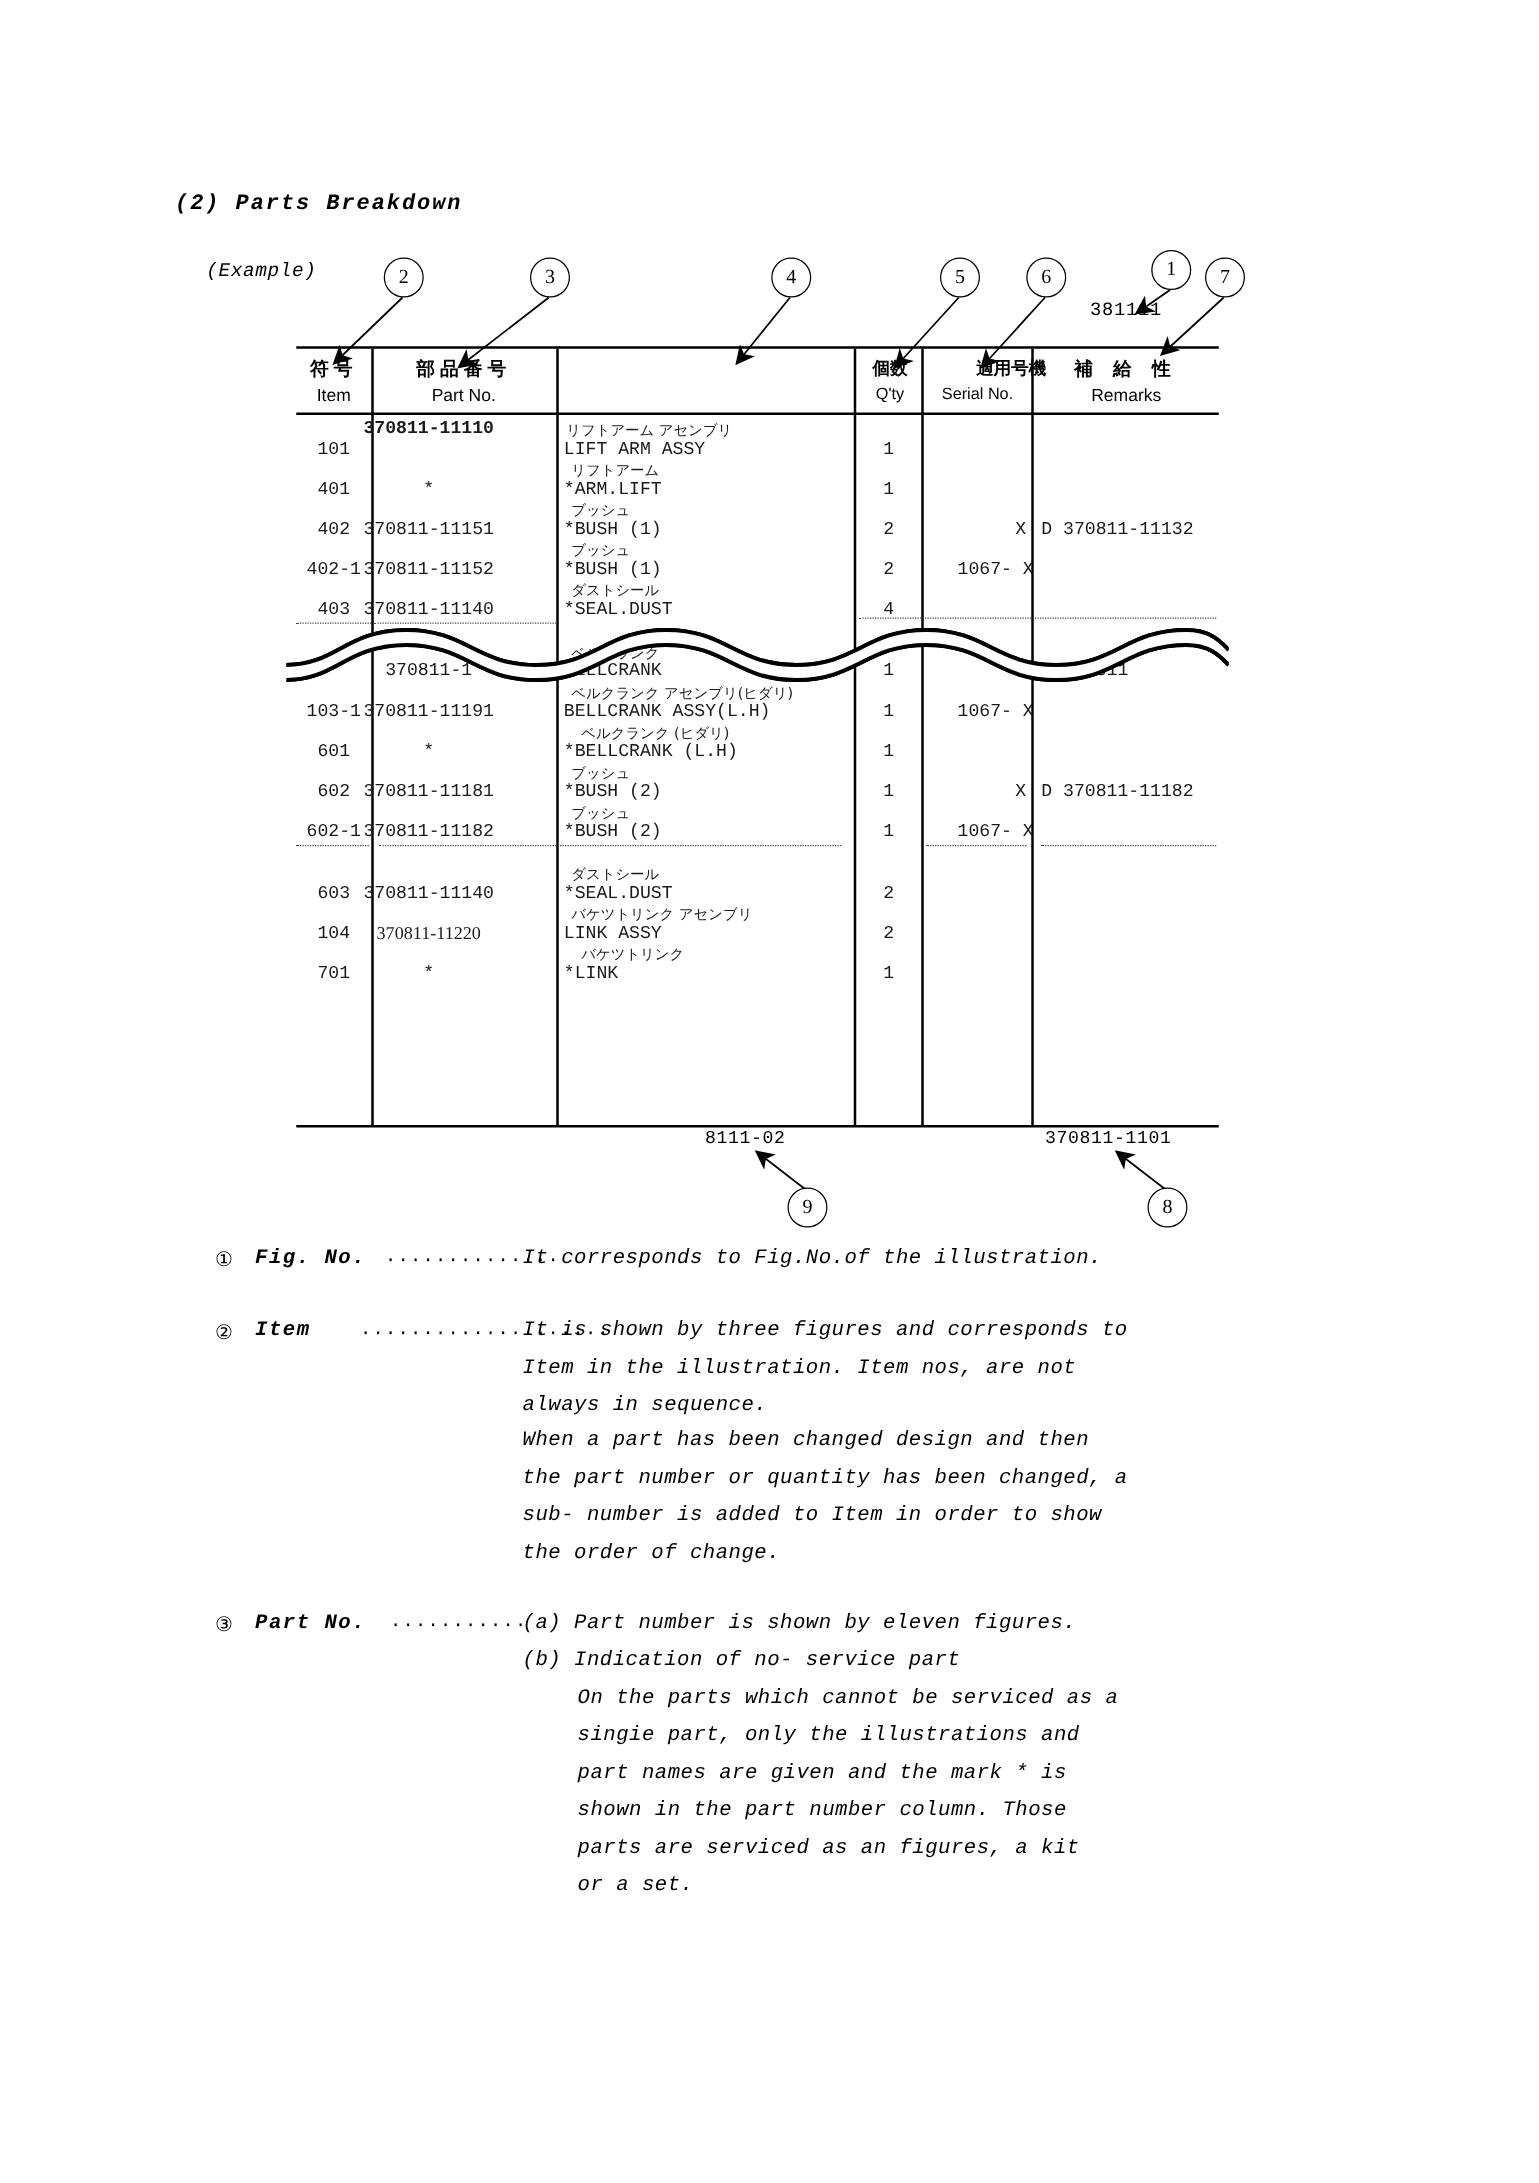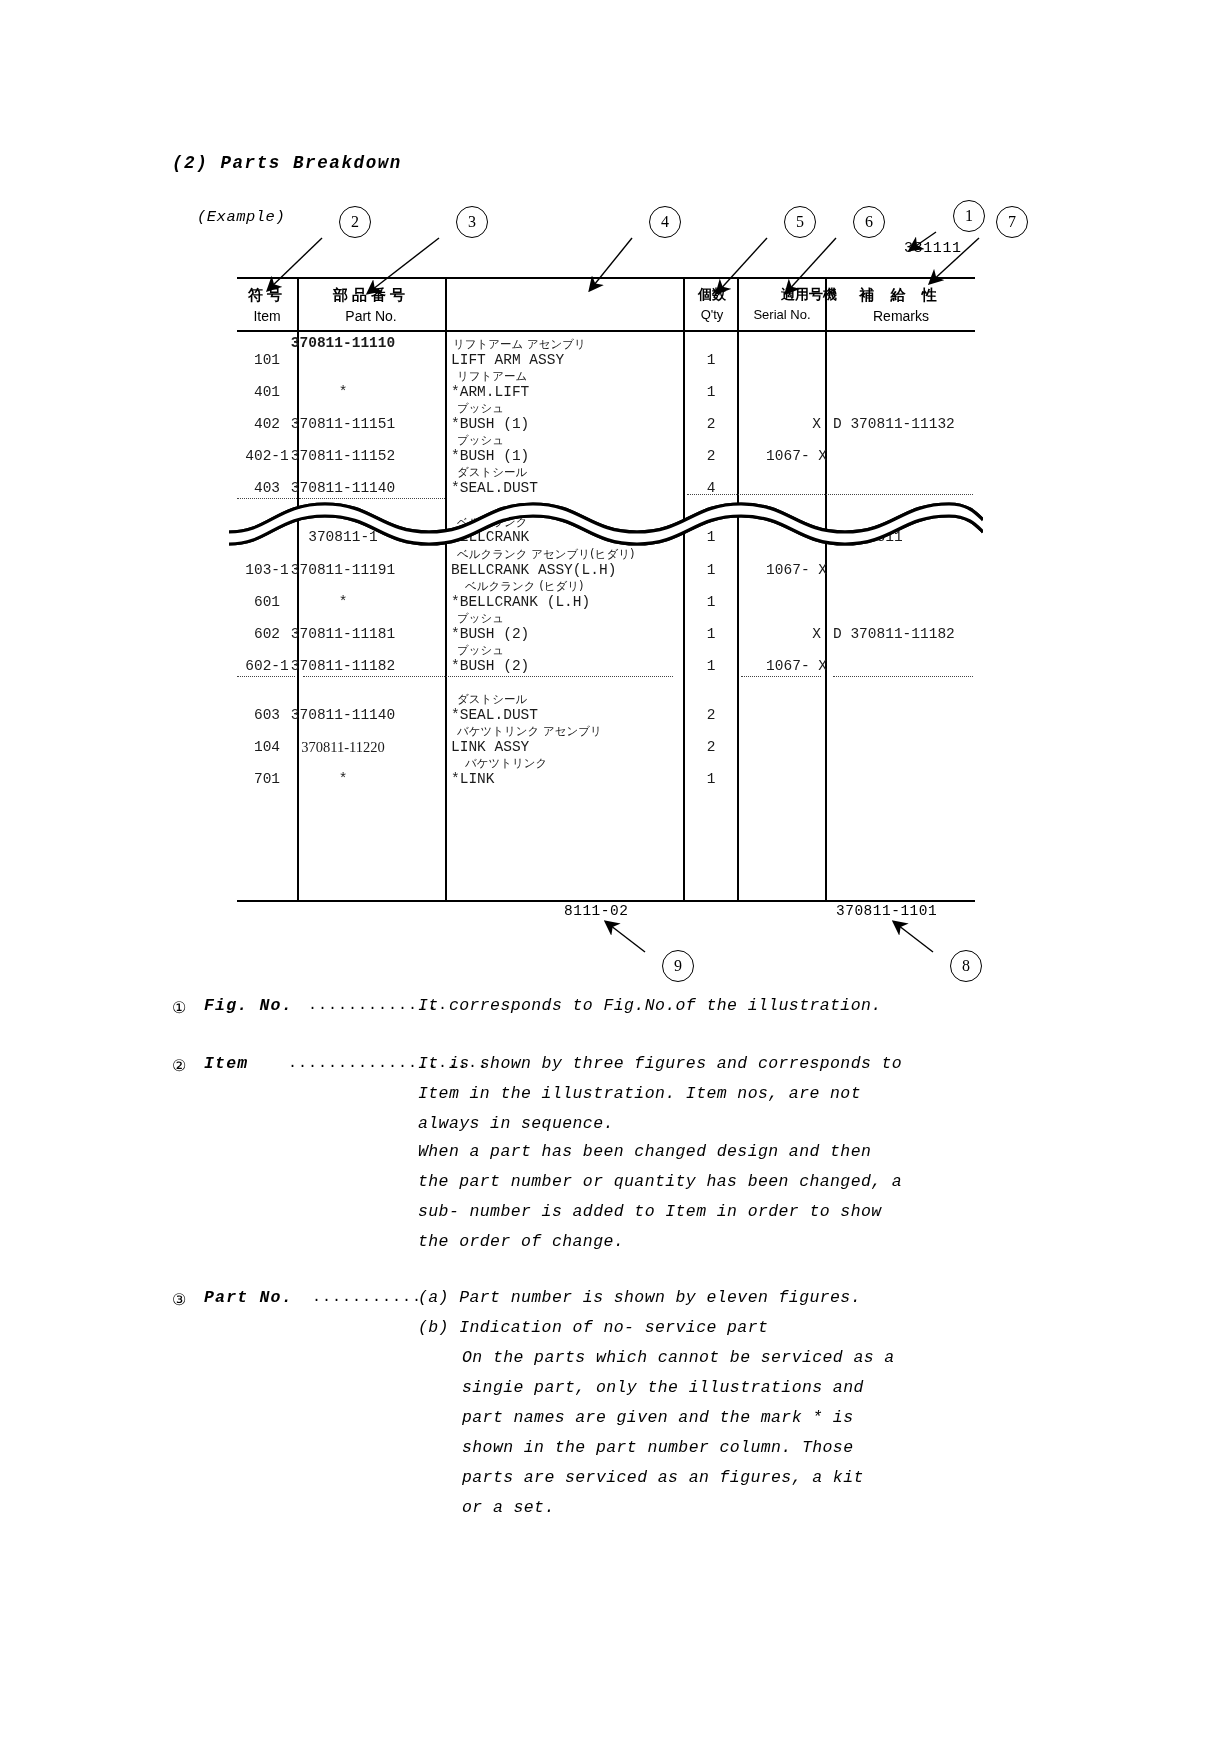--- a/index.html
+++ b/index.html
@@ -17,7 +17,7 @@
   }
 
   
-  .abs { position: absolute; margin-left: 32px; }
+  .abs { position: absolute; }
 
   
   #section-title {

